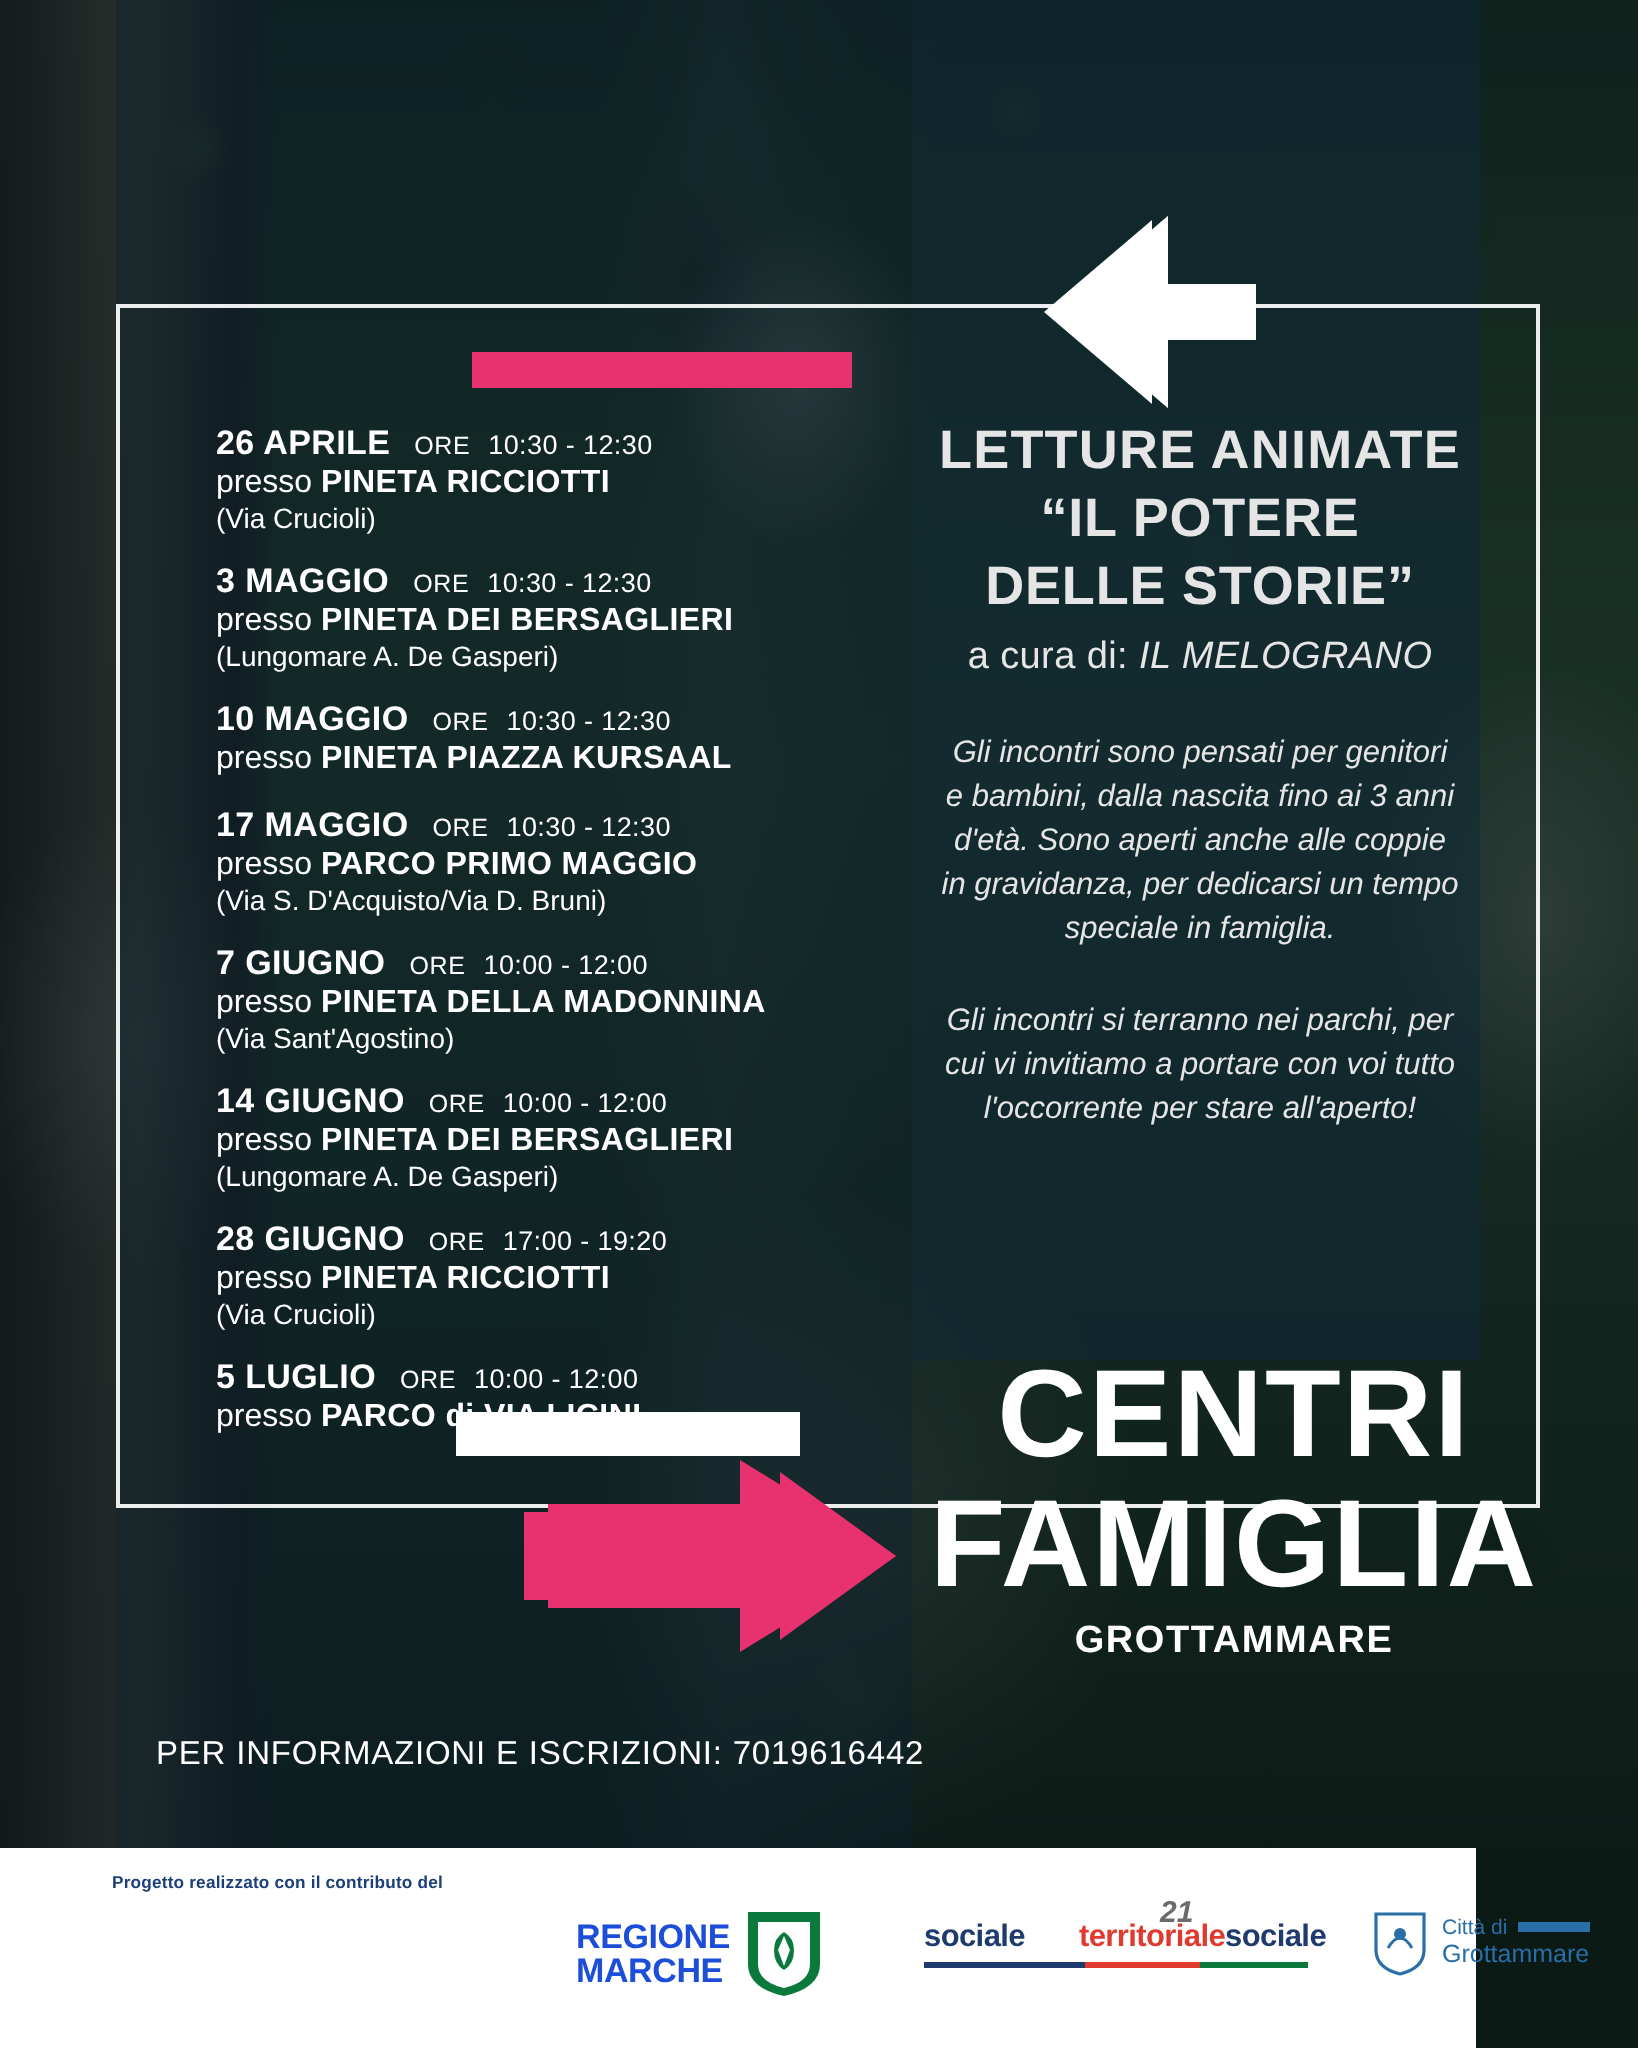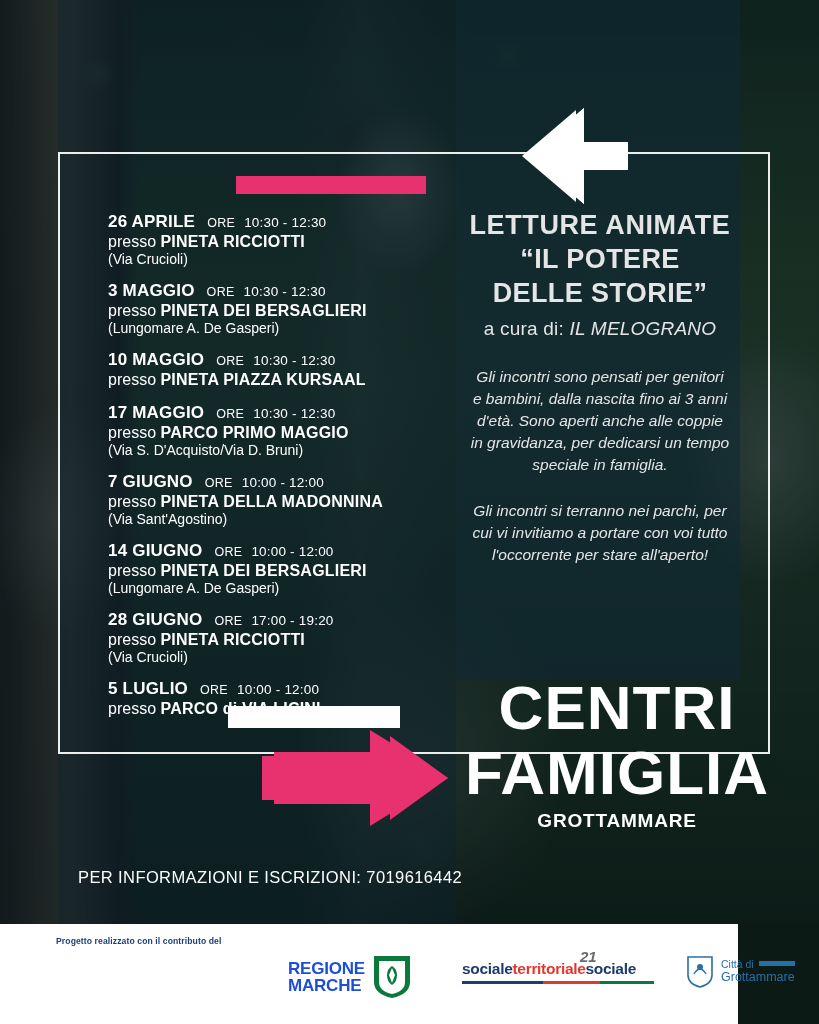--- a/index.html
+++ b/index.html
@@ -300,7 +300,7 @@
   }
   .ambito-line1 { display: flex; align-items: baseline; }
   .amb-a { font-size: 15.5px; font-weight: bold; color: #1f3b6e; letter-spacing: -0.3px; }
-  .amb-t { font-size: 15.5px; font-weight: bold; color: #e03a2f; letter-spacing: -0.3px; }
+  .amb-t { font-size: 15.5px; font-weight: bold; color: #e03a2f; letter-spacing: -0.3px; padding-left: 27px; }
   .amb-s { font-size: 15.5px; font-weight: bold; color: #1f3b6e; letter-spacing: -0.3px; }
   .amb-num {
     position: absolute; left: 118px; top: -12px;

